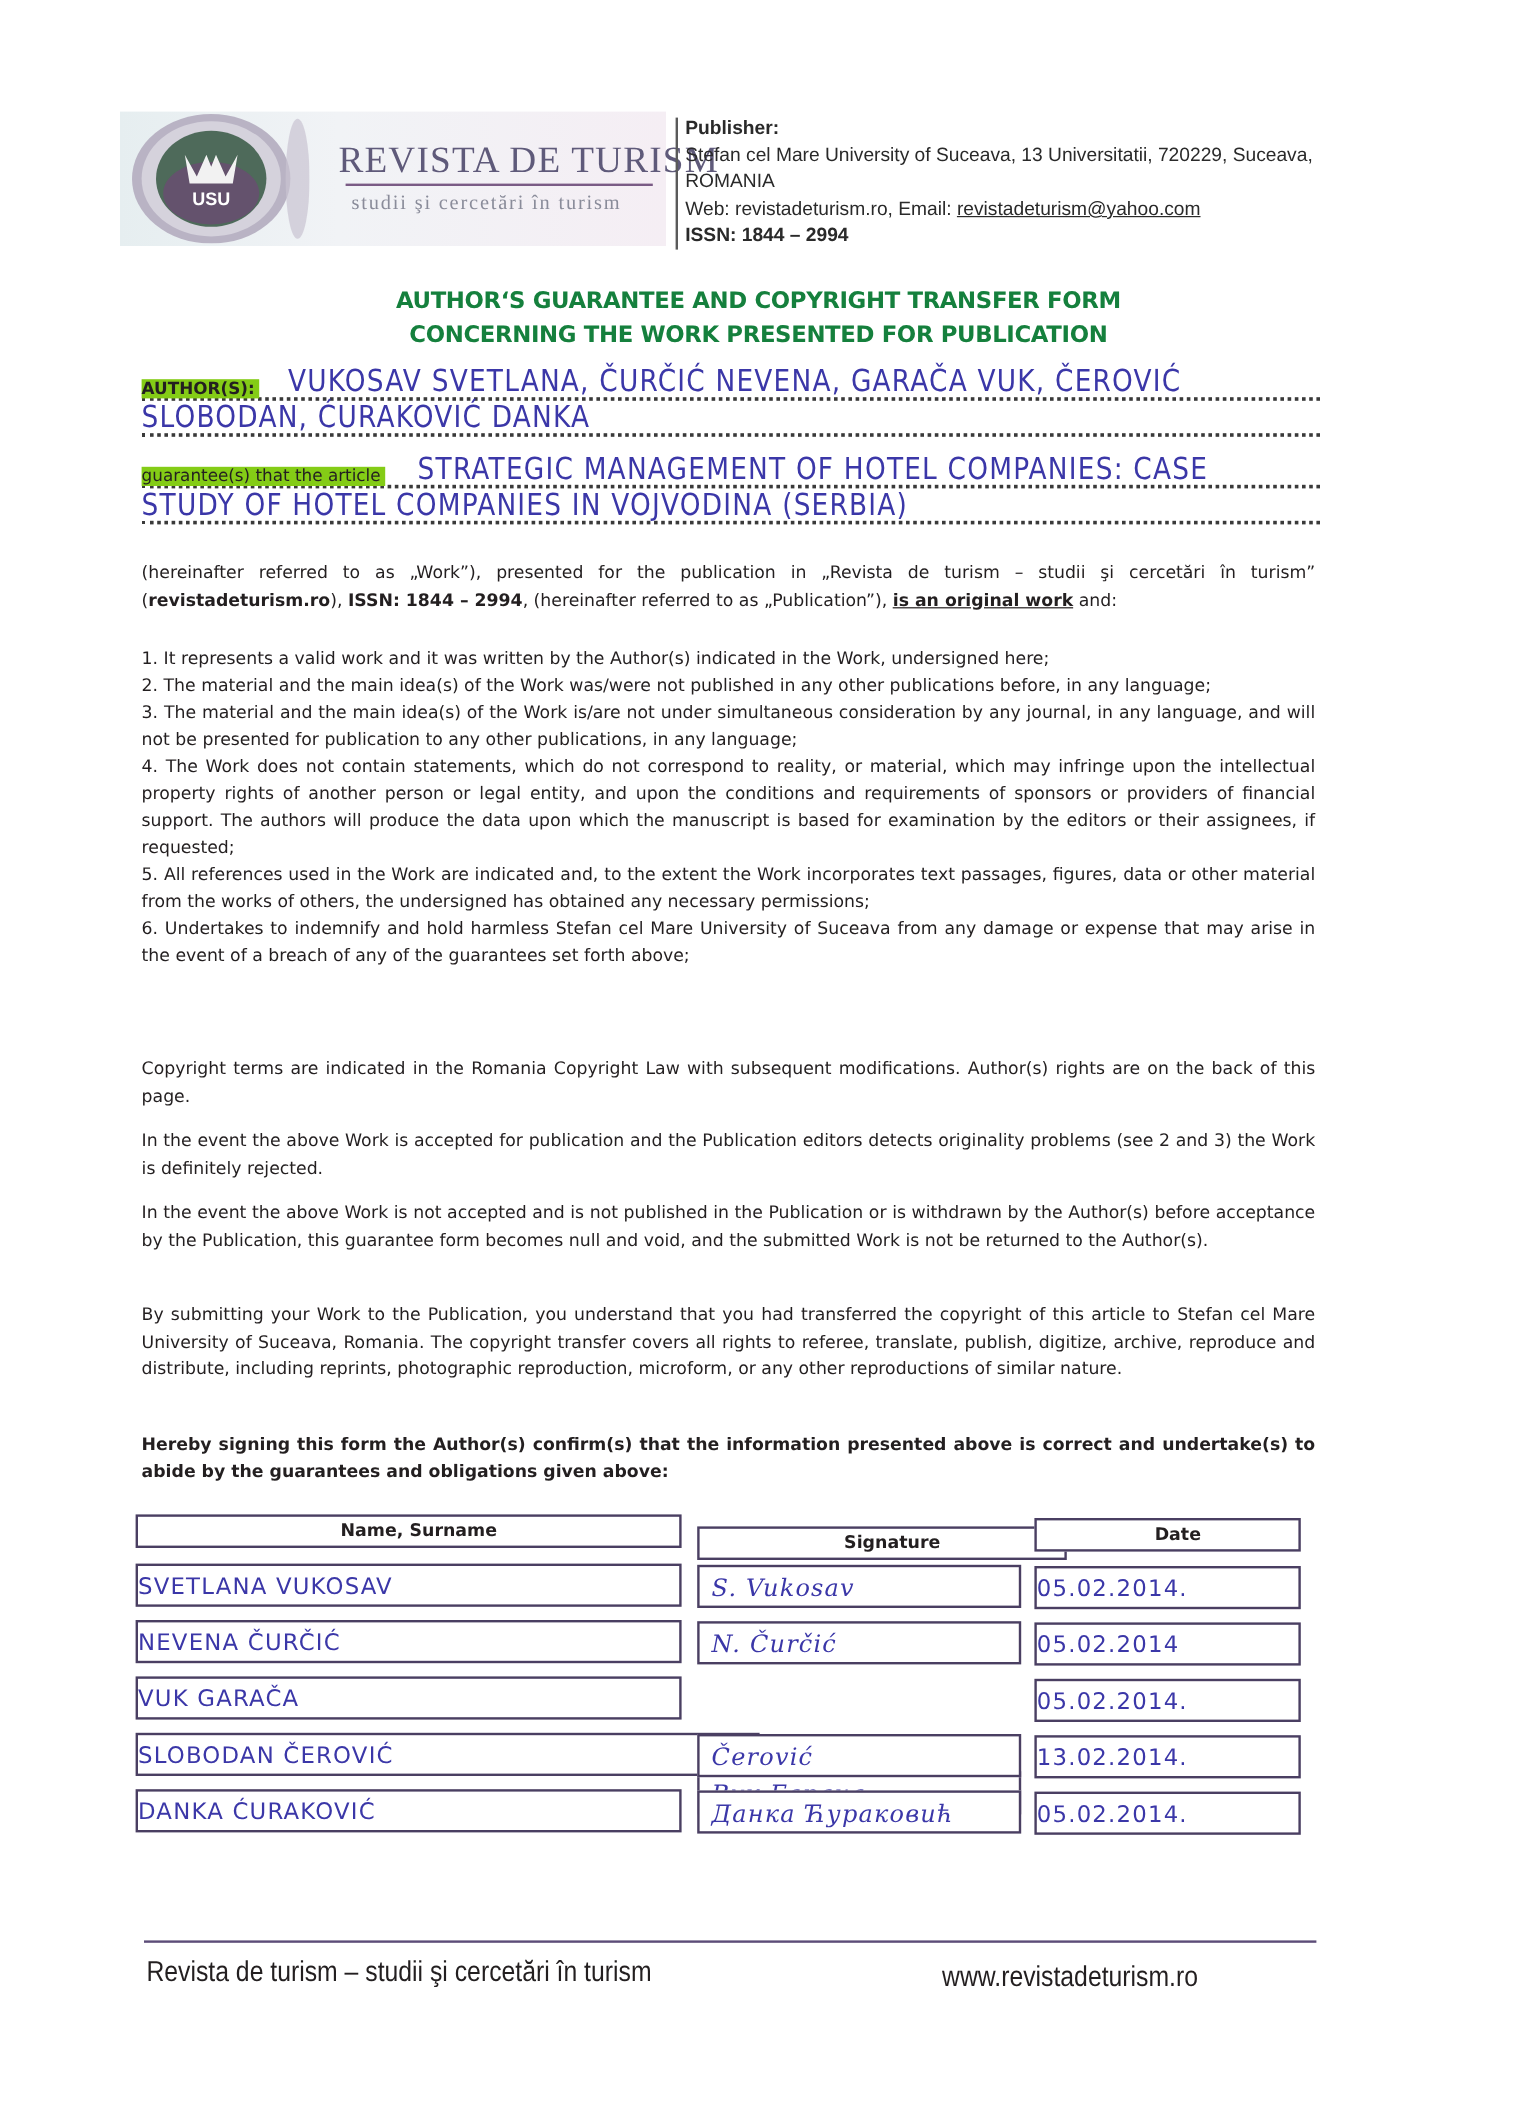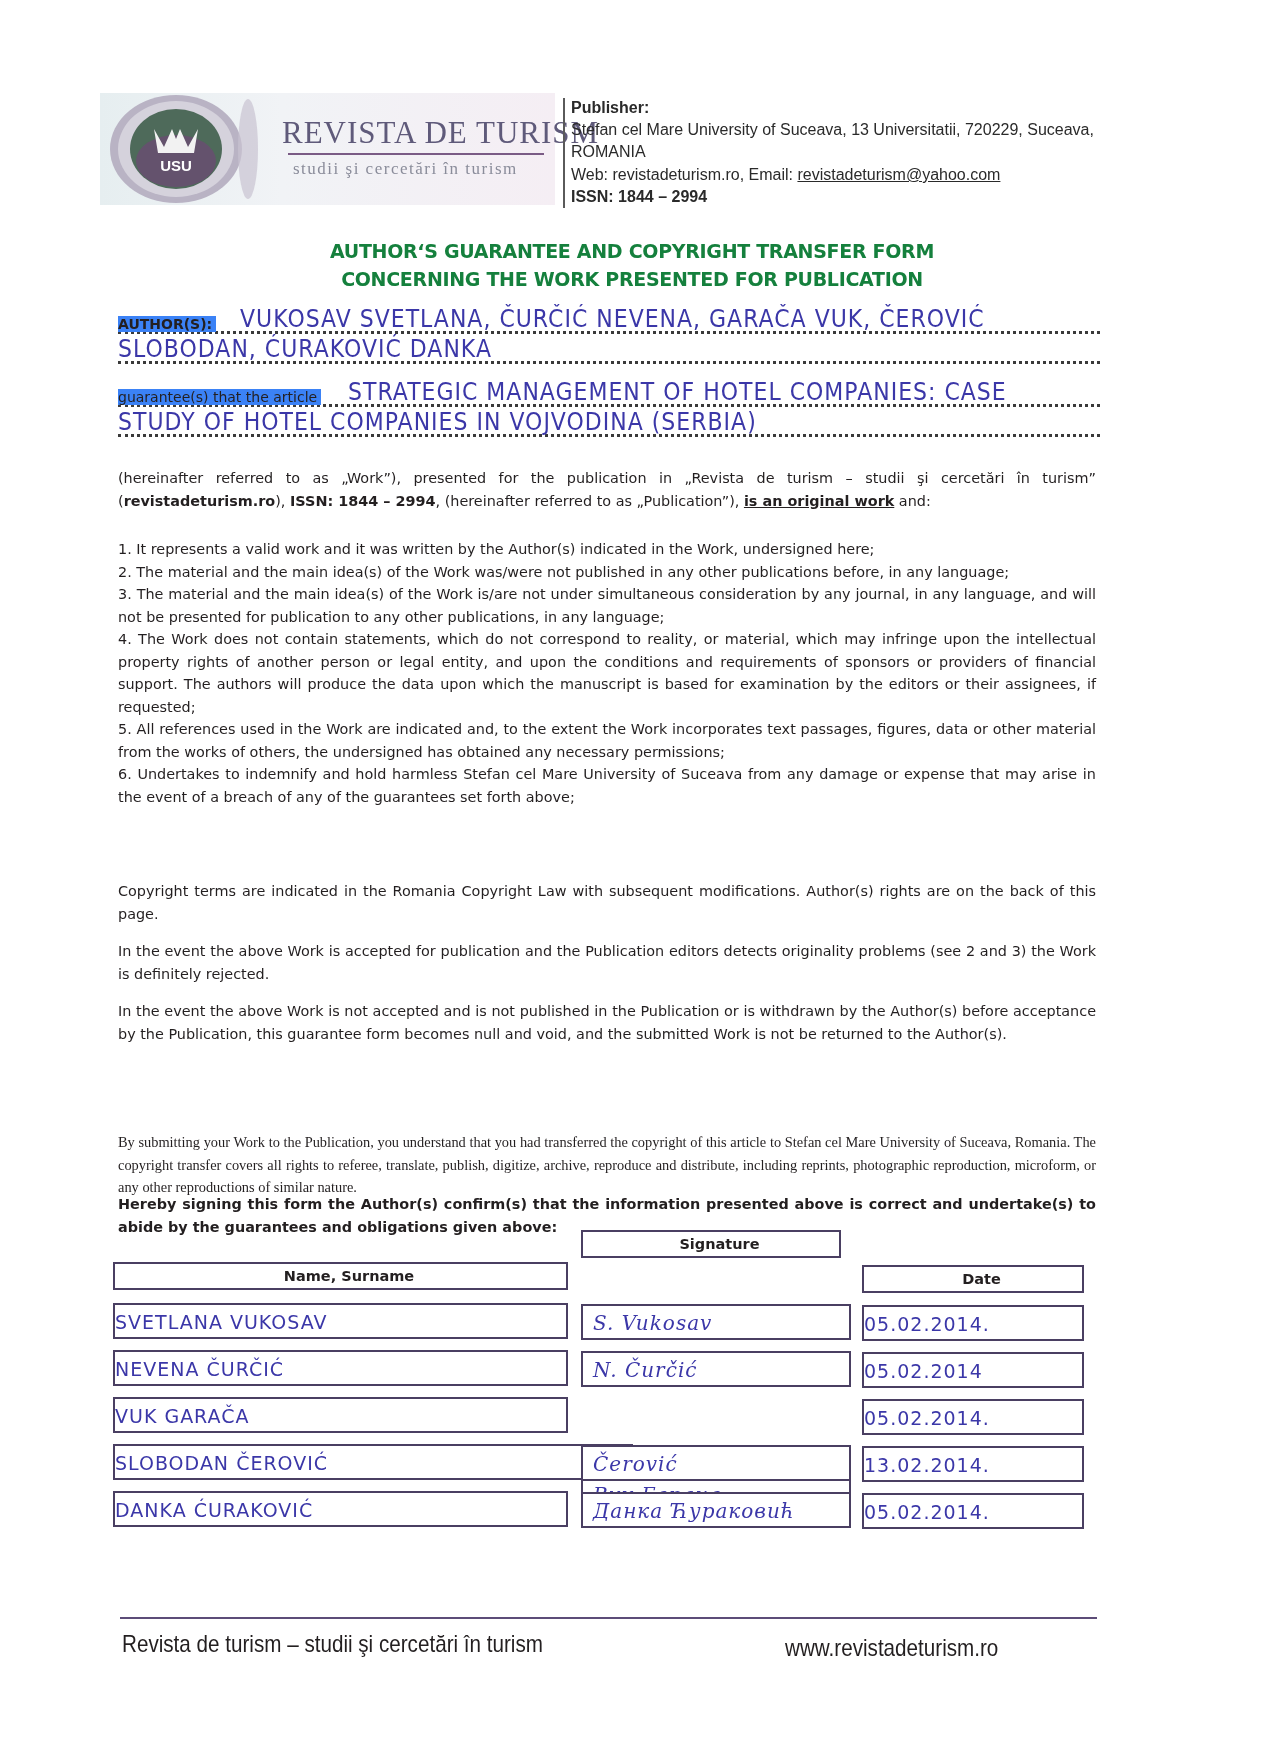--- a/index.html
+++ b/index.html
@@ -36,7 +36,7 @@
   
   .field-row { left: 118px; width: 982px; height: 30px; }
   .dots { position: absolute; left: 0; right: 0; bottom: 0; border-bottom: 3px dotted #3a3a3a; height: 0; }
-  .lab { position: absolute; bottom: 2px; font-family: "DejaVu Sans", sans-serif; font-size: 14px; background: #3b82f6; padding-right: 4px; }
+  .lab { position: absolute; bottom: 2px; font-family: "DejaVu Sans", sans-serif; font-size: 14px; background: #84cc16; padding-right: 4px; }
   .lab.b { font-weight: bold; }
   .hw { position: absolute; bottom: 1px; font-family: "DejaVu Sans", sans-serif; font-size: 22px;
         color: #3b37a8; letter-spacing: 1px; white-space: nowrap; transform: scaleY(1.15); transform-origin: left bottom; }

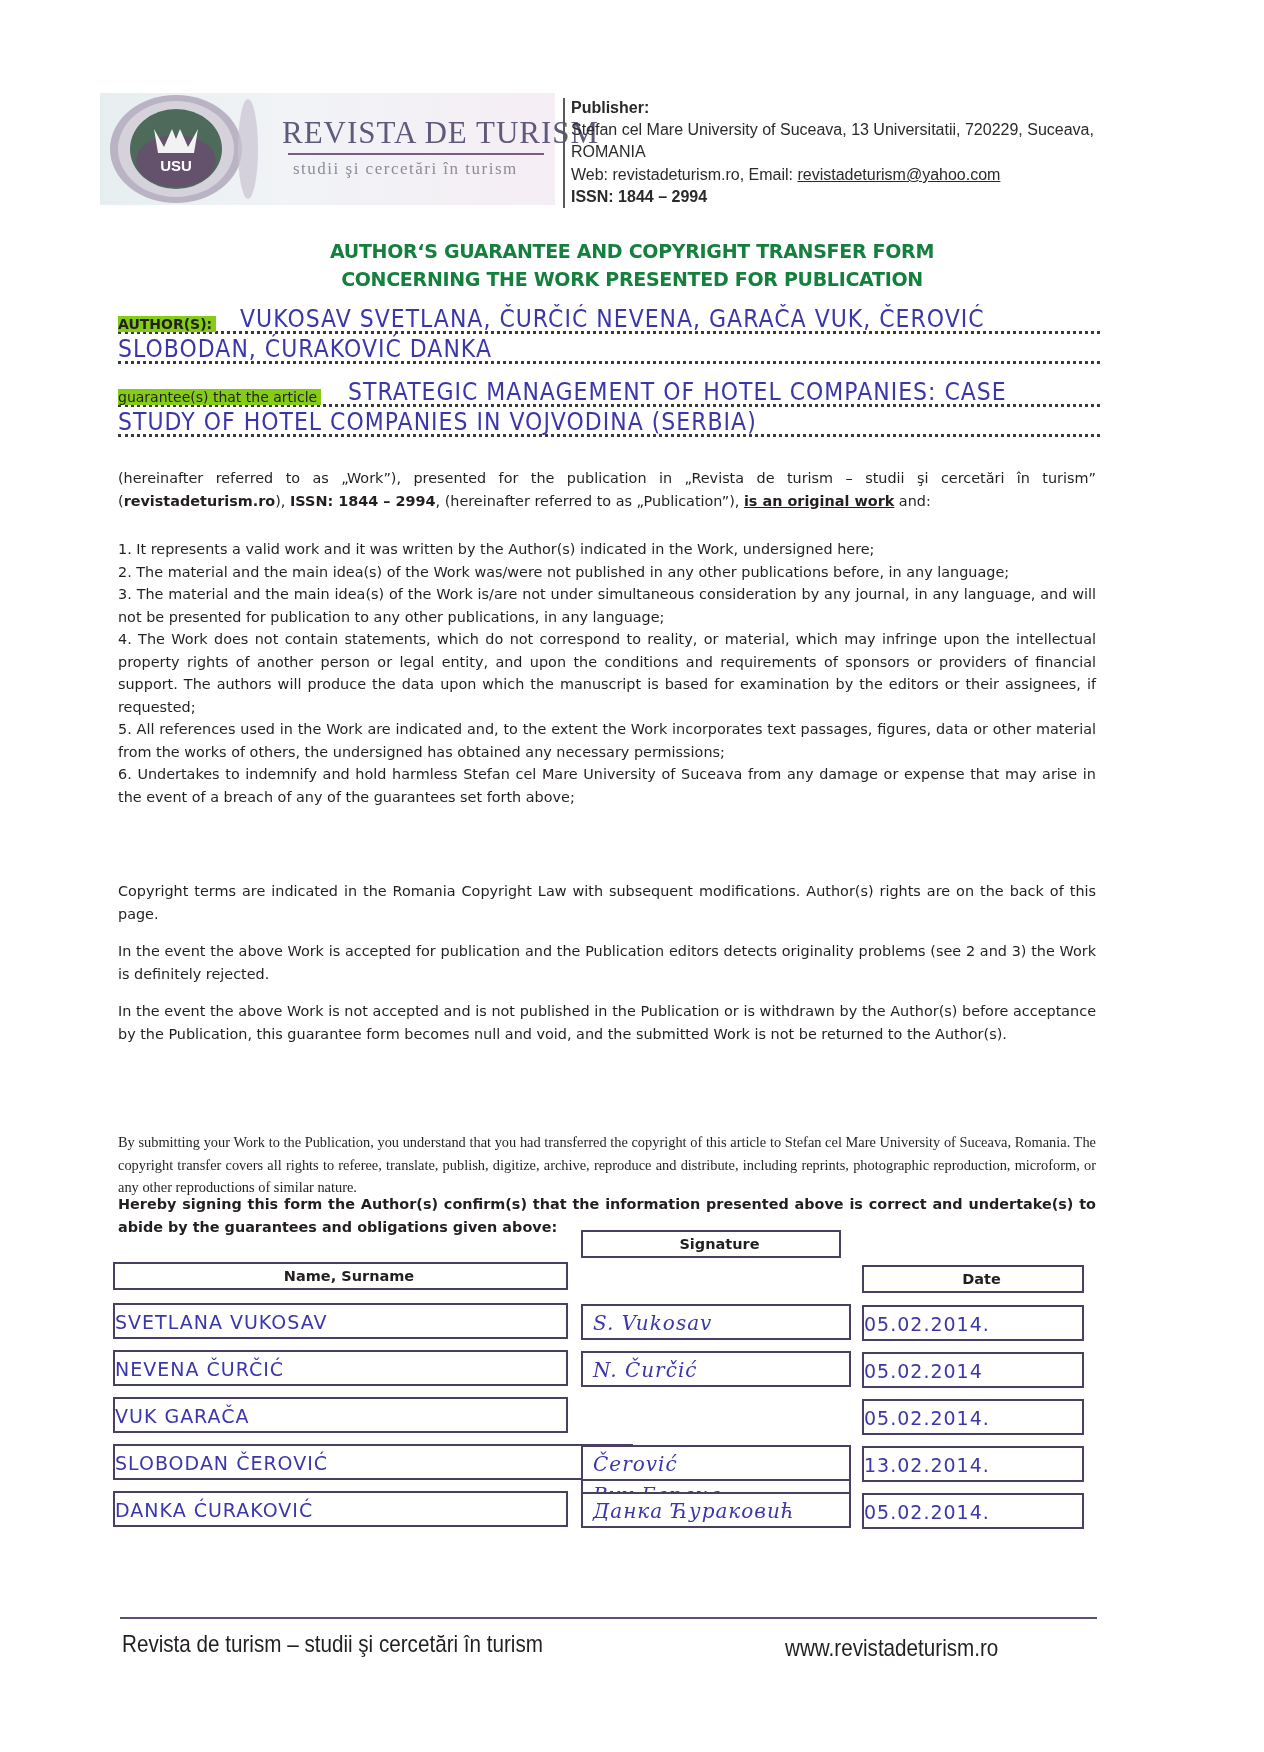--- a/index.html
+++ b/index.html
@@ -128,7 +128,7 @@
 <div class="abs para" style="top:1000px;">
     <p>In the event the above Work is not accepted and is not published in the Publication or is withdrawn by the Author(s) before acceptance by the Publication, this guarantee form becomes null and void, and the submitted Work is not be returned to the Author(s).</p>
   </div>
-<div class="abs para" style="top:1131px;font-family:Liberation Serif, serif;">
+<div class="abs para" style="top:1085px;">
     <p>By submitting your Work to the Publication, you understand that you had transferred the copyright of this article to Stefan cel Mare University of Suceava, Romania. The copyright transfer covers all rights to referee, translate, publish, digitize, archive, reproduce and distribute, including reprints, photographic reproduction, microform, or any other reproductions of similar nature.</p>
   </div>
 <div class="abs para" style="top:1193px; font-weight:bold;">

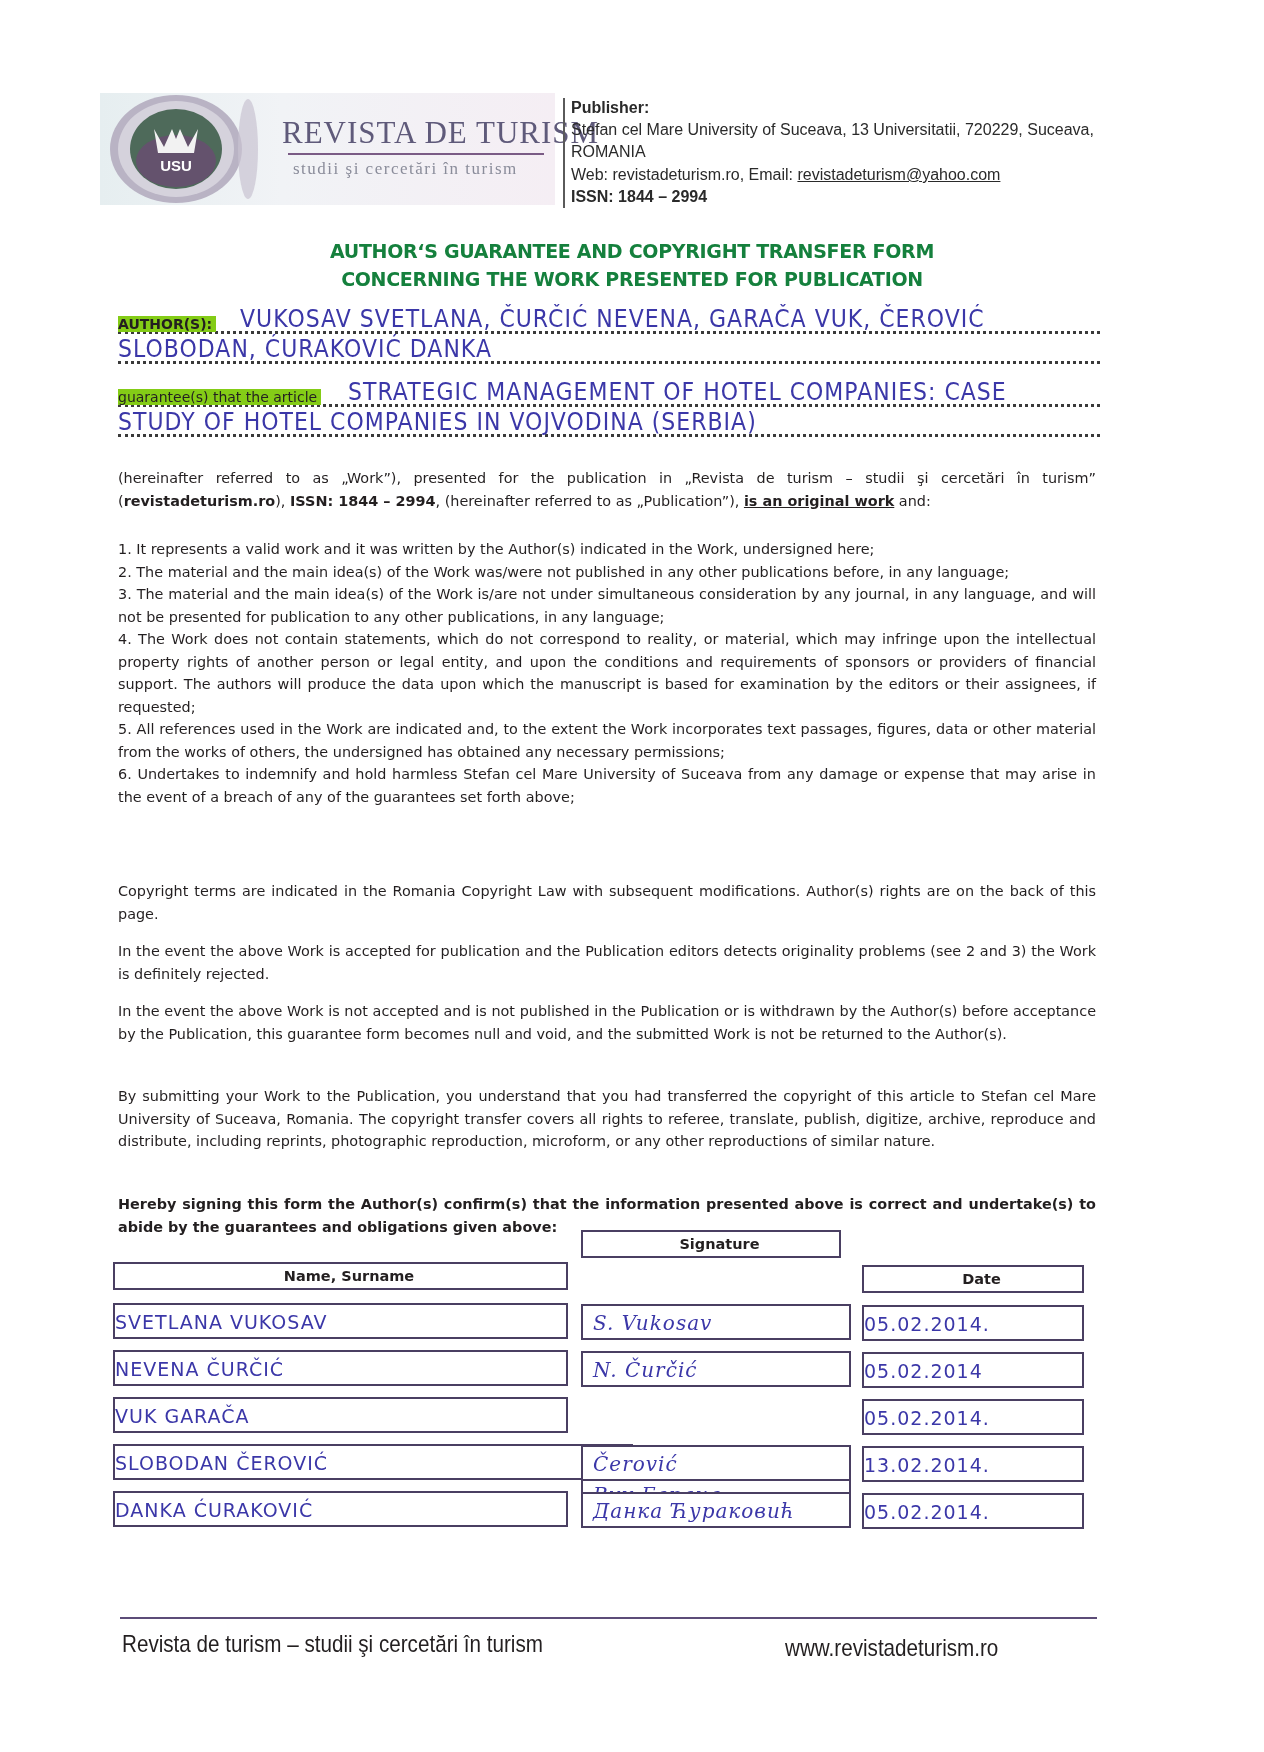--- a/index.html
+++ b/index.html
@@ -136,7 +136,7 @@
   </div>
 
 <div class="abs cell hcell" style="left:113px; top:1262px; width:455px;">Name, Surname</div>
-<div class="abs cell hcell" style="left:581px; top:1230px; width:260px;">Signature</div>
+<div class="abs cell hcell" style="left:581px; top:1272px; width:308px;">Signature</div>
 <div class="abs cell hcell" style="left:862px; top:1265px; width:222px;">Date</div>
 
 <div id="rows">

